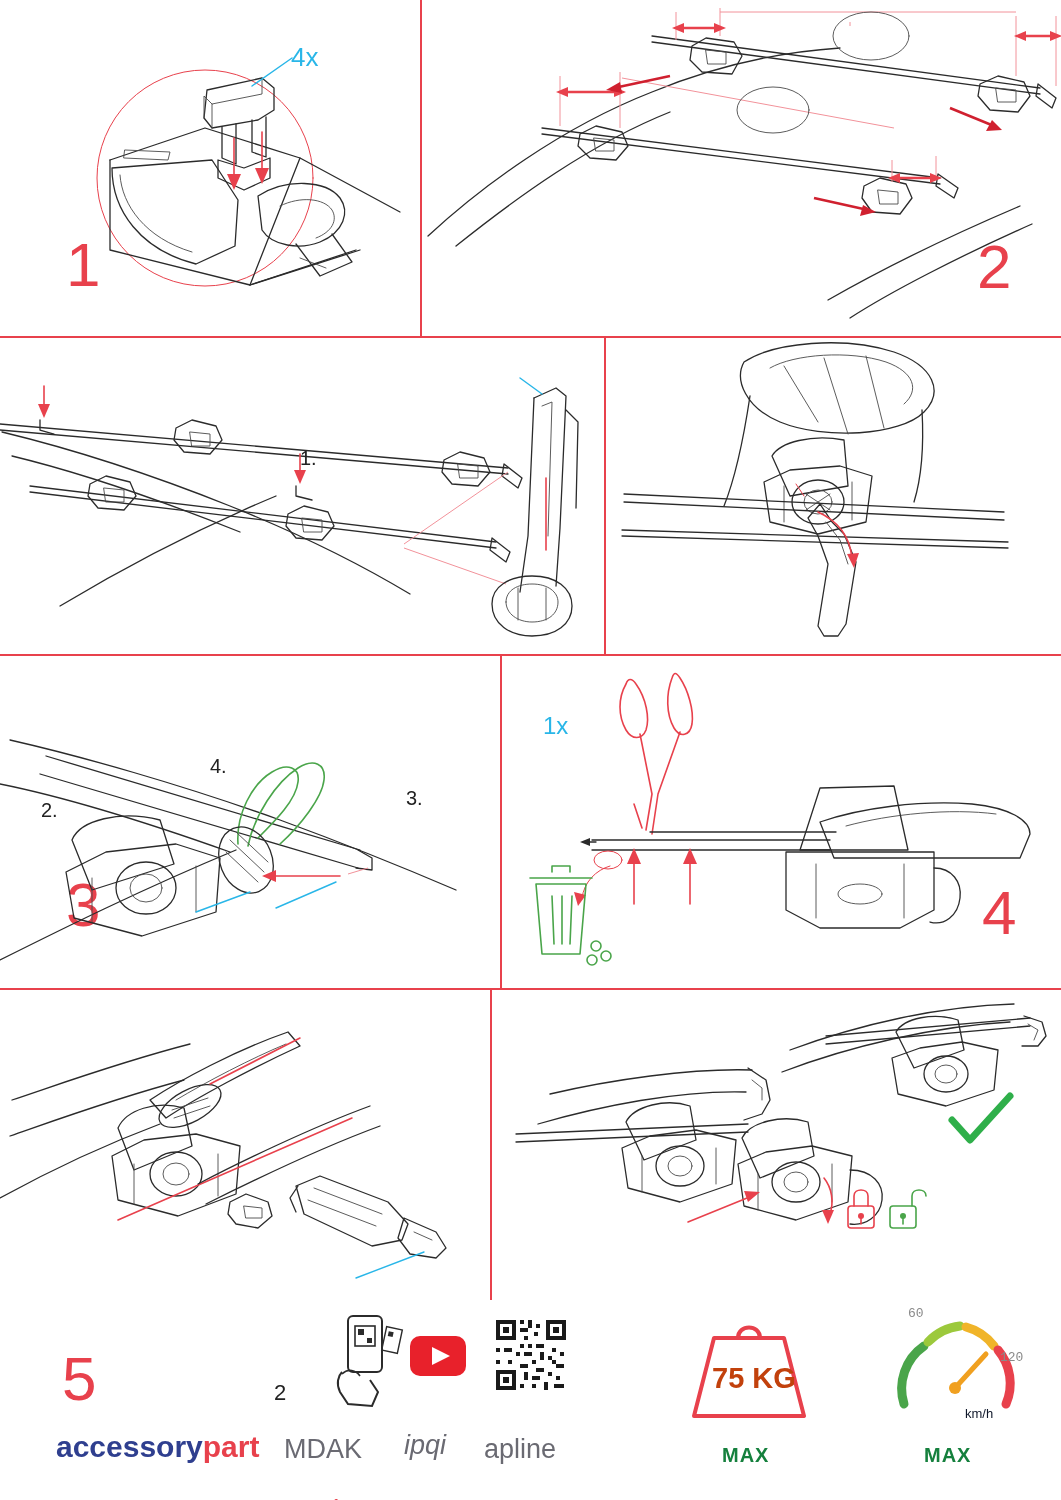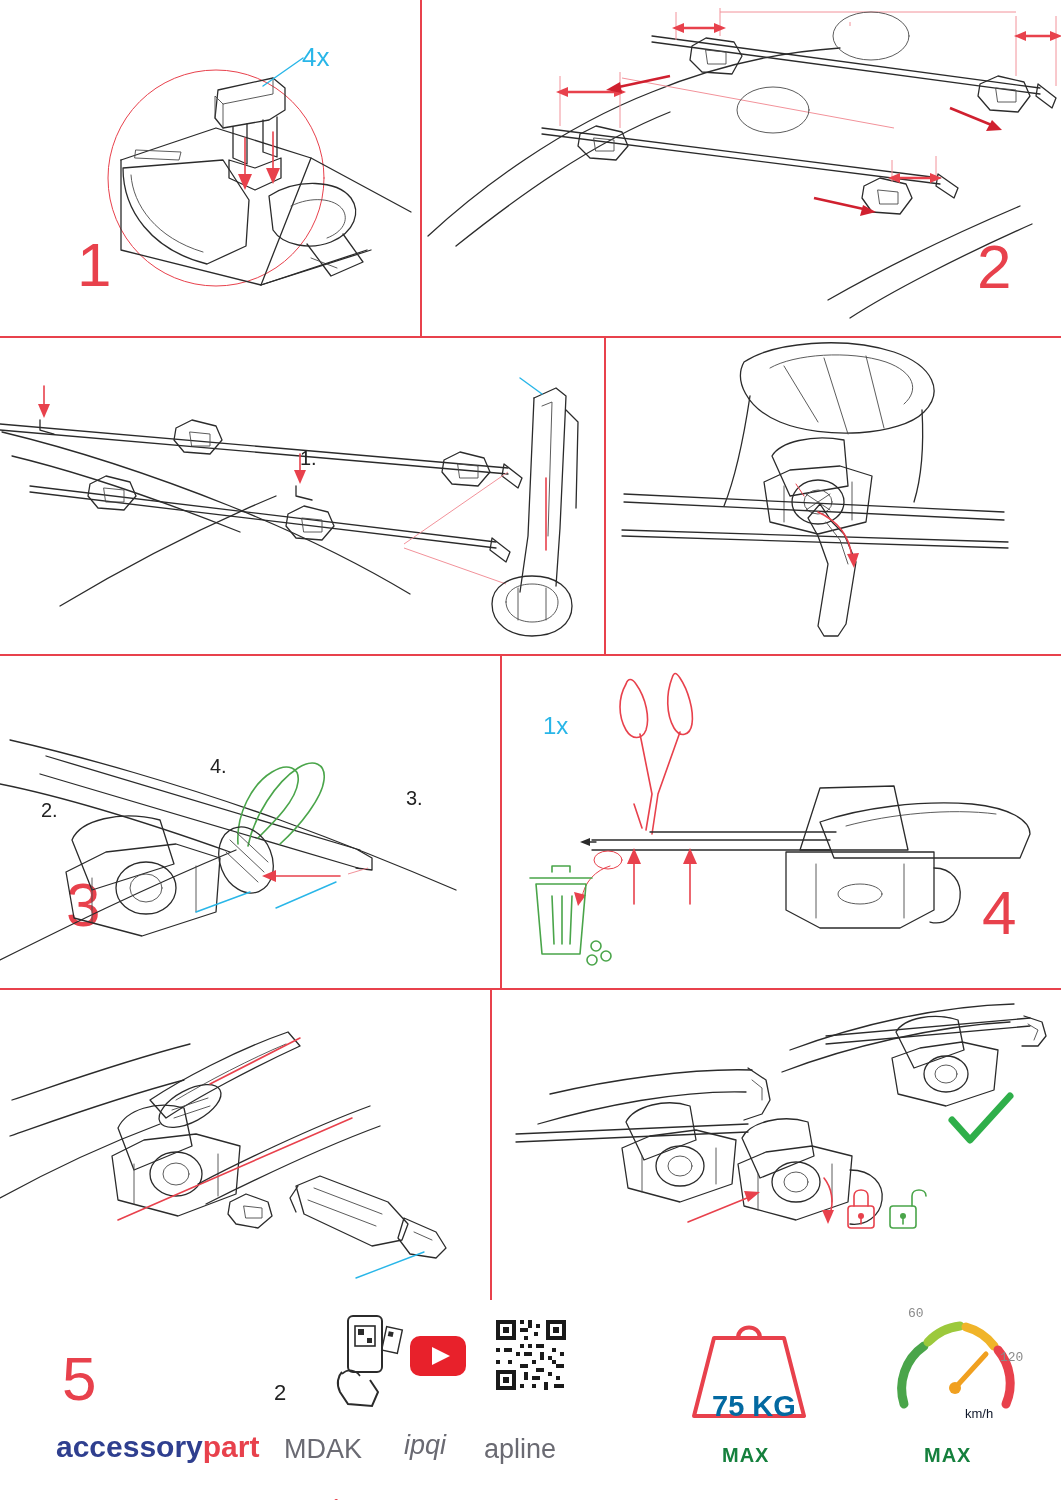--- a/index.html
+++ b/index.html
@@ -124,7 +124,7 @@
   <div class="vdivider" style="left:500px; top:654px; height:334px;"></div>
   <div class="vdivider" style="left:490px; top:988px; height:312px;"></div>
 
-  <div class="panel" style="left:11px; top:0; width:420px; height:336px;">
+  <div class="panel" style="left:0; top:0; width:420px; height:336px;">
     <svg width="420" height="336" viewBox="0 0 420 336">
 
       <circle class="ln-rt" cx="205" cy="178" r="108" stroke="#e8414c" stroke-width="1.6" fill="none"></circle>

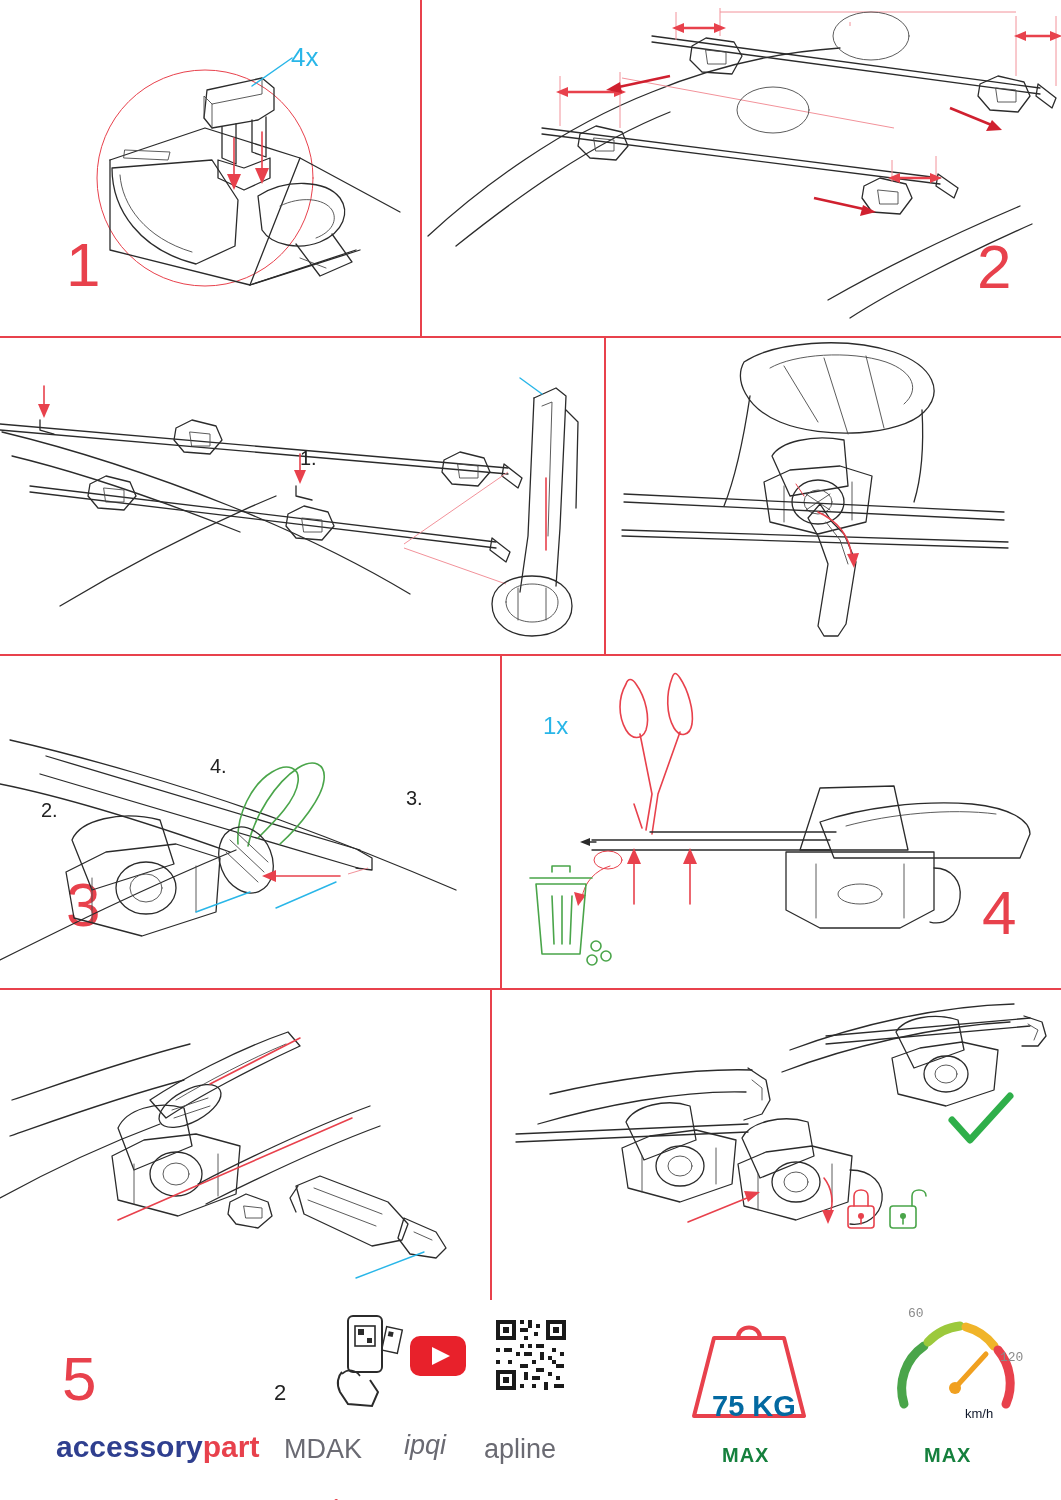--- a/index.html
+++ b/index.html
@@ -94,8 +94,7 @@
     font-family: "Liberation Sans", sans-serif;
     font-size: 29px;
     font-weight: 700;
-    color: #0369a1;
-    margin-top: 28px;
+    color: #c2410c;
   }
   .speed-tick {
     position: absolute;

